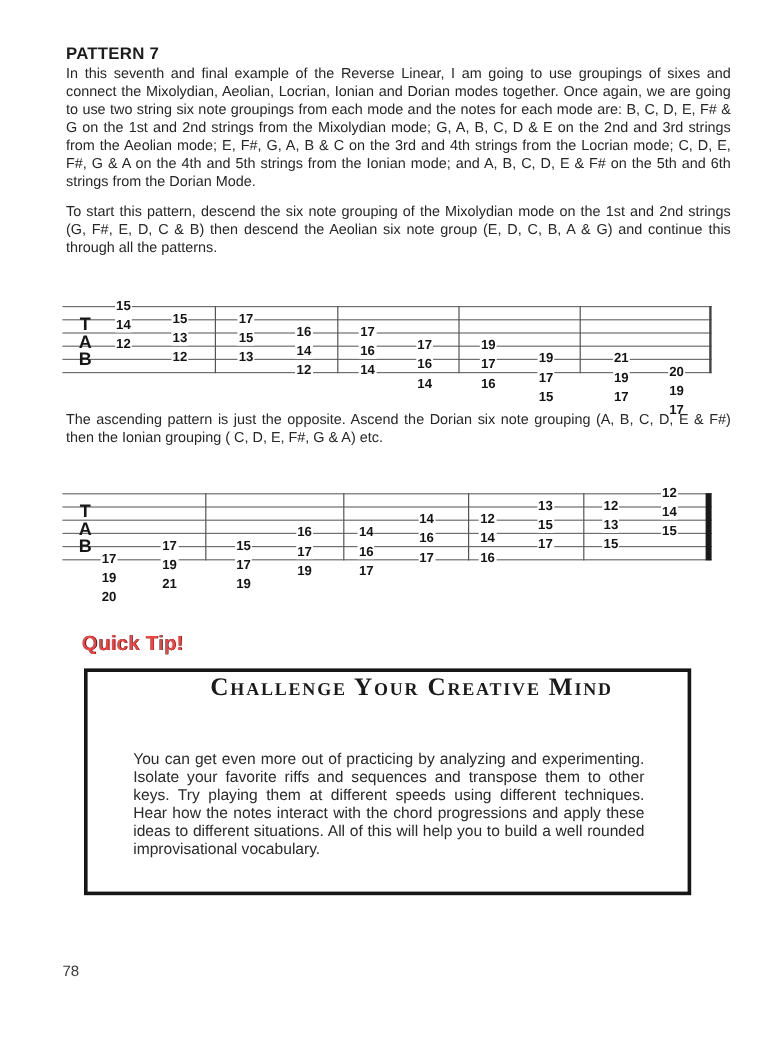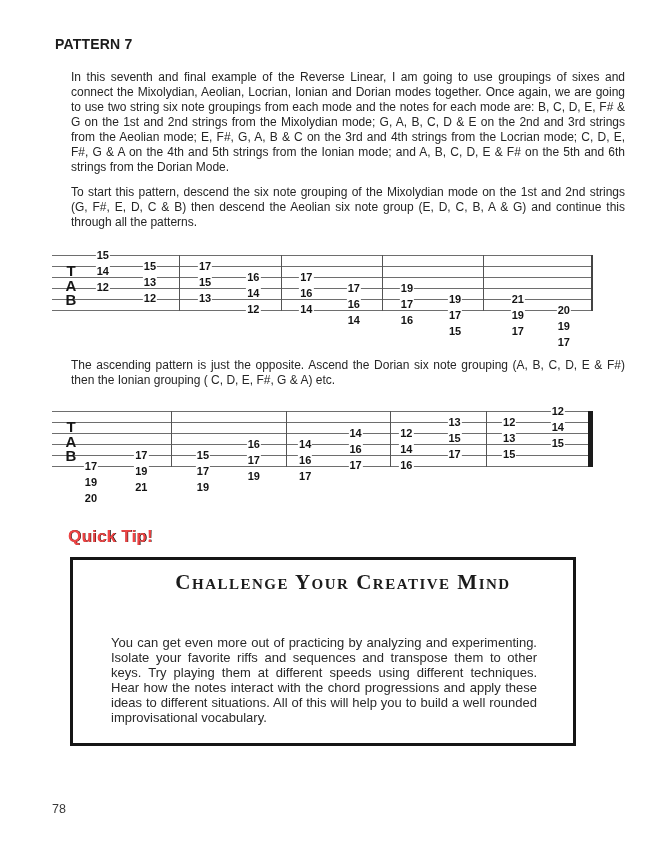--- a/index.html
+++ b/index.html
@@ -13,7 +13,7 @@
     font-size:14px;font-weight:700;color:#1c1c1c;letter-spacing:.2px;
   }
   .body-para{
-    position:absolute;left:55px;width:554px;margin:16px;
+    position:absolute;left:55px;width:554px;margin:0;
     font-size:12px;line-height:15px;text-align:justify;color:#262626;
   }
   #para1{top:54px;}

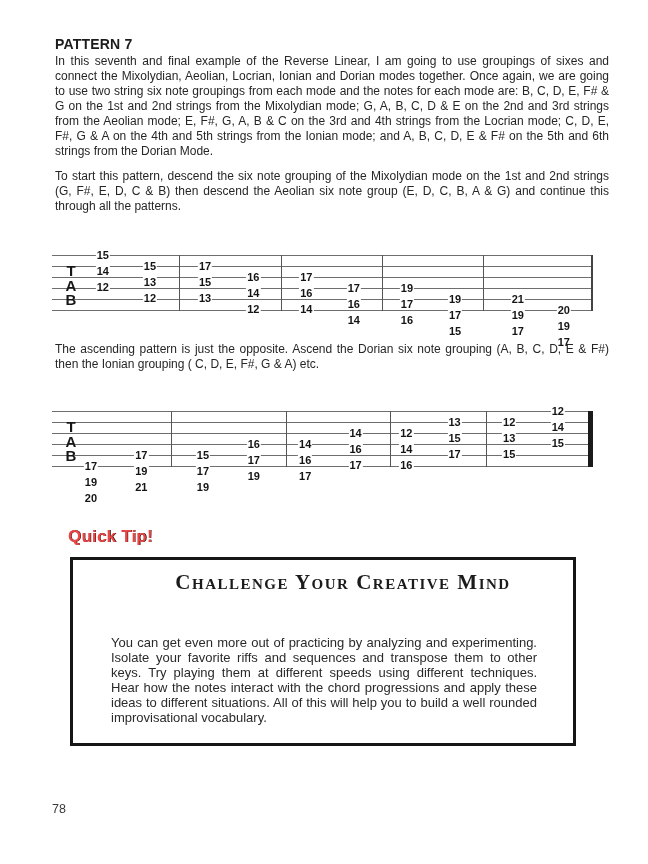--- a/index.html
+++ b/index.html
@@ -51,7 +51,7 @@
     border:3px solid #161616;box-sizing:border-box;background:#fff;
   }
   .tip-title{
-    margin-top:10px;text-align:center;
+    text-align:center;
     font-family:"Liberation Serif",serif;font-variant:small-caps;
     font-size:21px;font-weight:600;letter-spacing:1.5px;color:#1b1b1b;padding-left:40px;
   }

